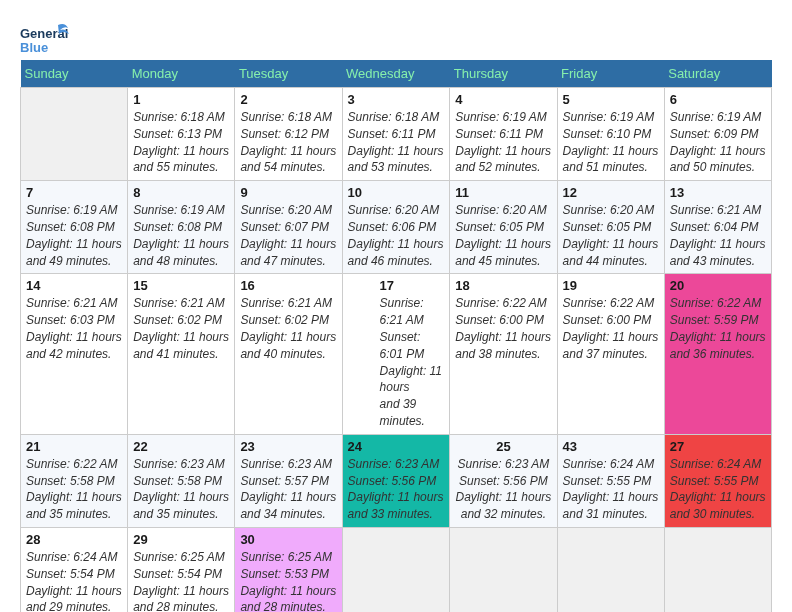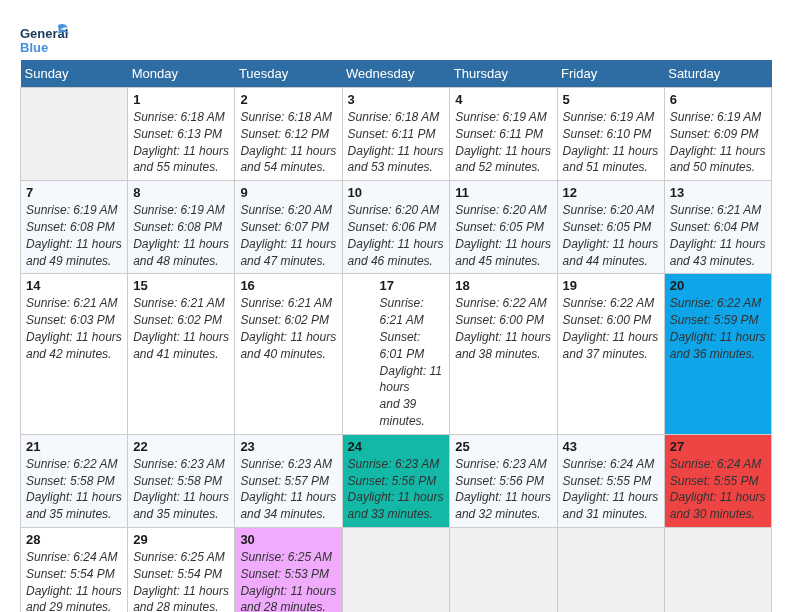--- a/index.html
+++ b/index.html
@@ -39,7 +39,7 @@
     }
     .calendar th {
       background-color: #2e6da4;
-      color: #ffffff;
+      color: #86efac;
       padding: 6px 4px;
       text-align: left;
       font-size: 13px;

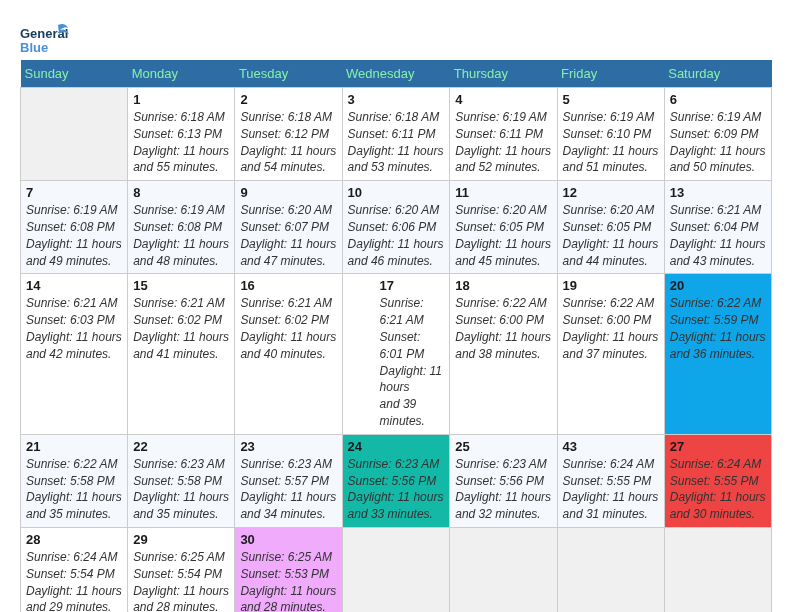--- a/index.html
+++ b/index.html
@@ -248,7 +248,7 @@
 Daylight: 11 hours
 and 37 minutes.</div>
         </td>
-        <td style="background-color: #0ea5e9;">
+        <td style="background-color: #ec4899;">
           <div class="day-num">20</div>
           <div class="day-info" style="white-space: pre-line;">Sunrise: 6:22 AM
 Sunset: 5:59 PM

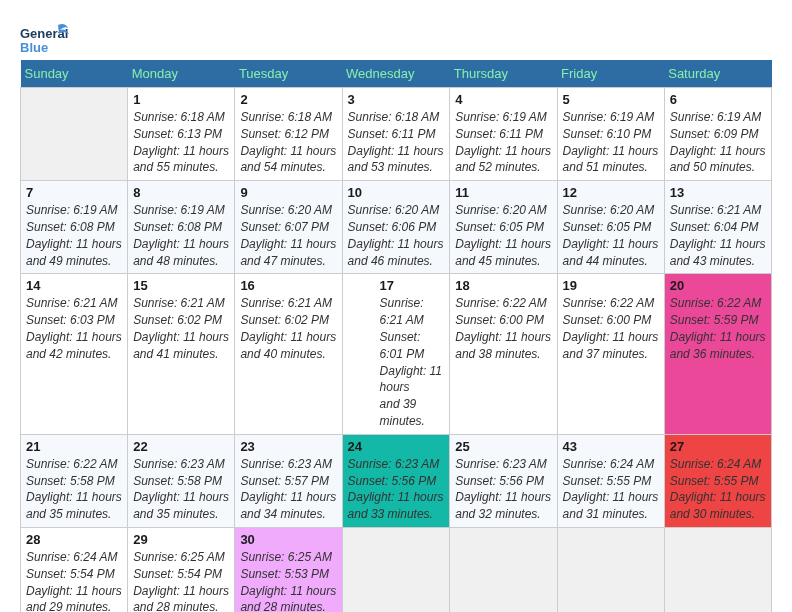--- a/index.html
+++ b/index.html
@@ -285,7 +285,7 @@
 Daylight: 11 hours
 and 33 minutes.</div>
         </td>
-        <td style="background-color: rgb(245, 248, 252);">
+        <td style="background-color: rgb(245, 248, 252); text-align: center;">
           <div class="day-num">25</div>
           <div class="day-info" style="white-space: pre-line;">Sunrise: 6:23 AM
 Sunset: 5:56 PM

